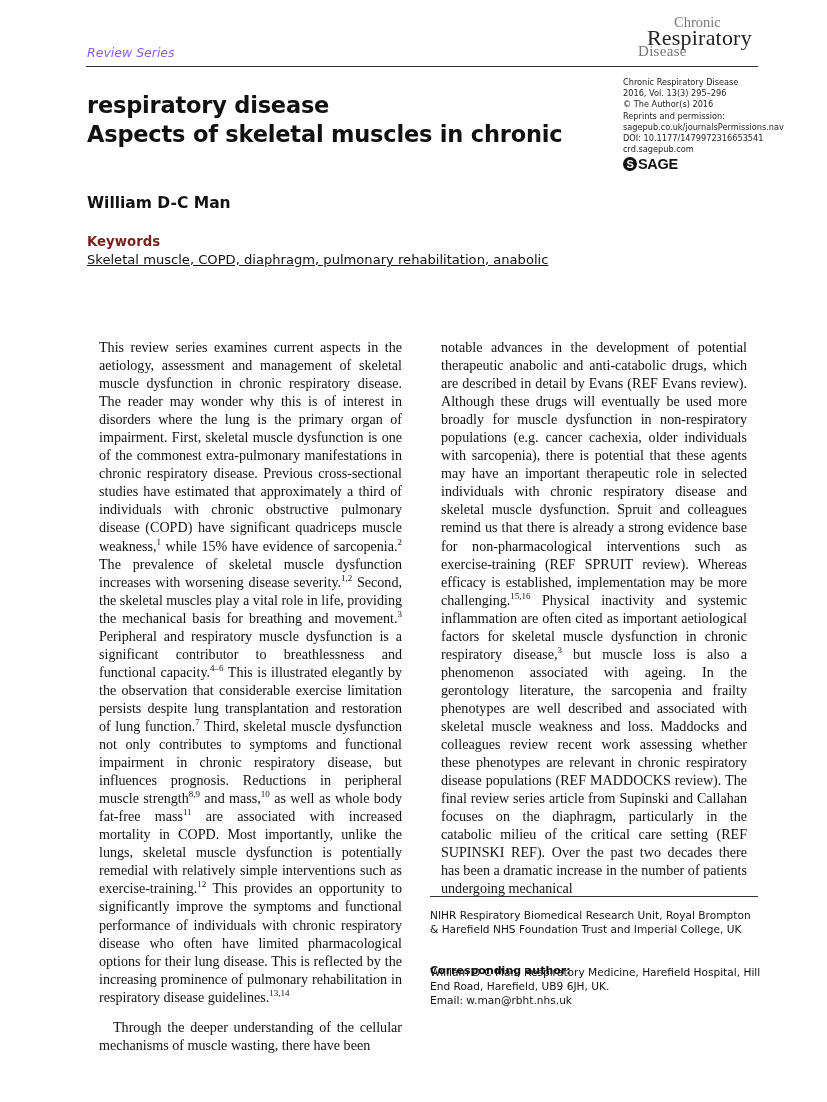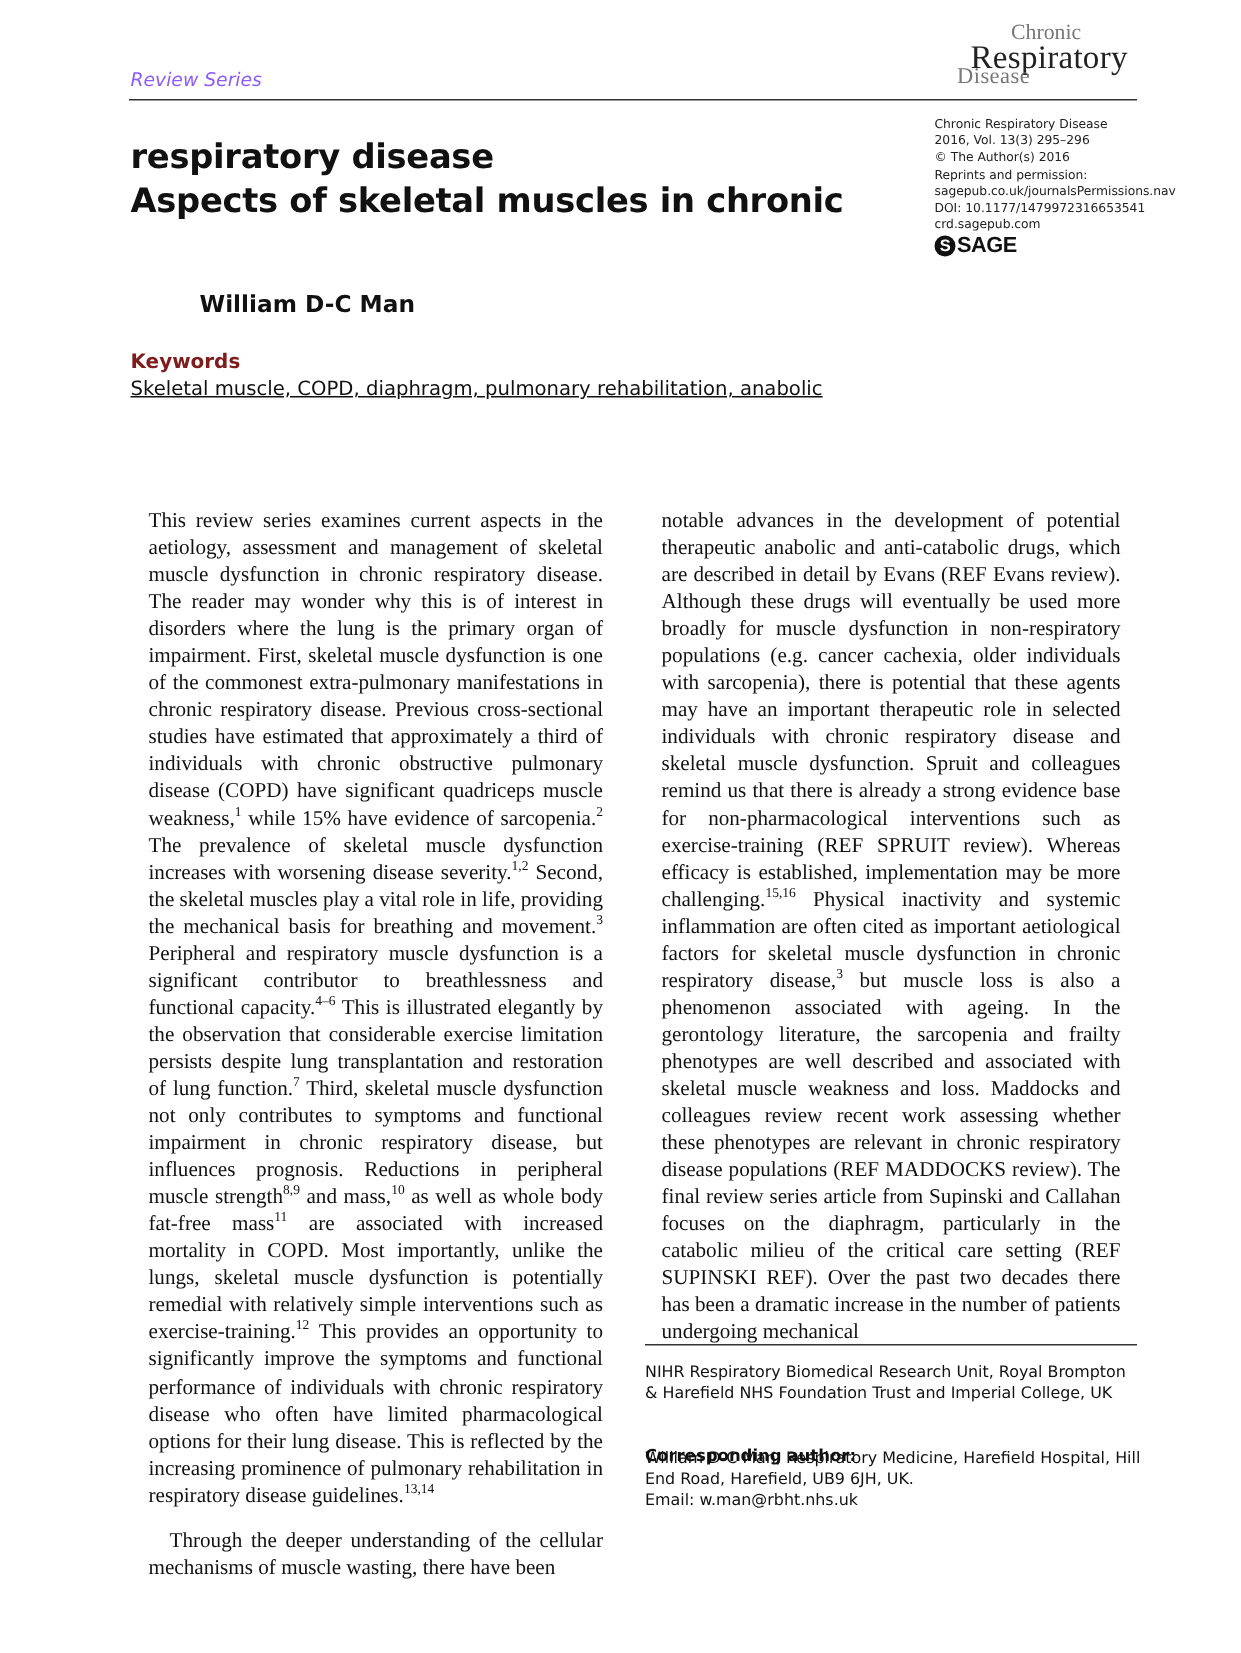--- a/index.html
+++ b/index.html
@@ -21,7 +21,7 @@
   .sage-mark { width: 14px; height: 14px; border-radius: 50%; background: #111; color: #fff; font-size: 11px; line-height: 14px; text-align: center; margin-right: 1px; font-weight: bold; }
 
   .title { position: absolute; left: 87px; top: 91px; width: 500px; font-size: 22.5px; font-weight: bold; line-height: 29px; color: #111; letter-spacing: -0.2px; }
-  .author { position: absolute; left: 87px; top: 194px; font-size: 15.5px; font-weight: bold; color: #111; margin-left: 46px; }
+  .author { position: absolute; left: 87px; top: 194px; font-size: 15.5px; font-weight: bold; color: #111; }
   .kw-label { position: absolute; left: 87px; top: 234px; font-size: 13.3px; font-weight: bold; color: #7f1d1d; }
   .kw-text { position: absolute; left: 87px; top: 252px; font-size: 13.1px; color: #111; white-space: nowrap; text-decoration: underline; }
 

